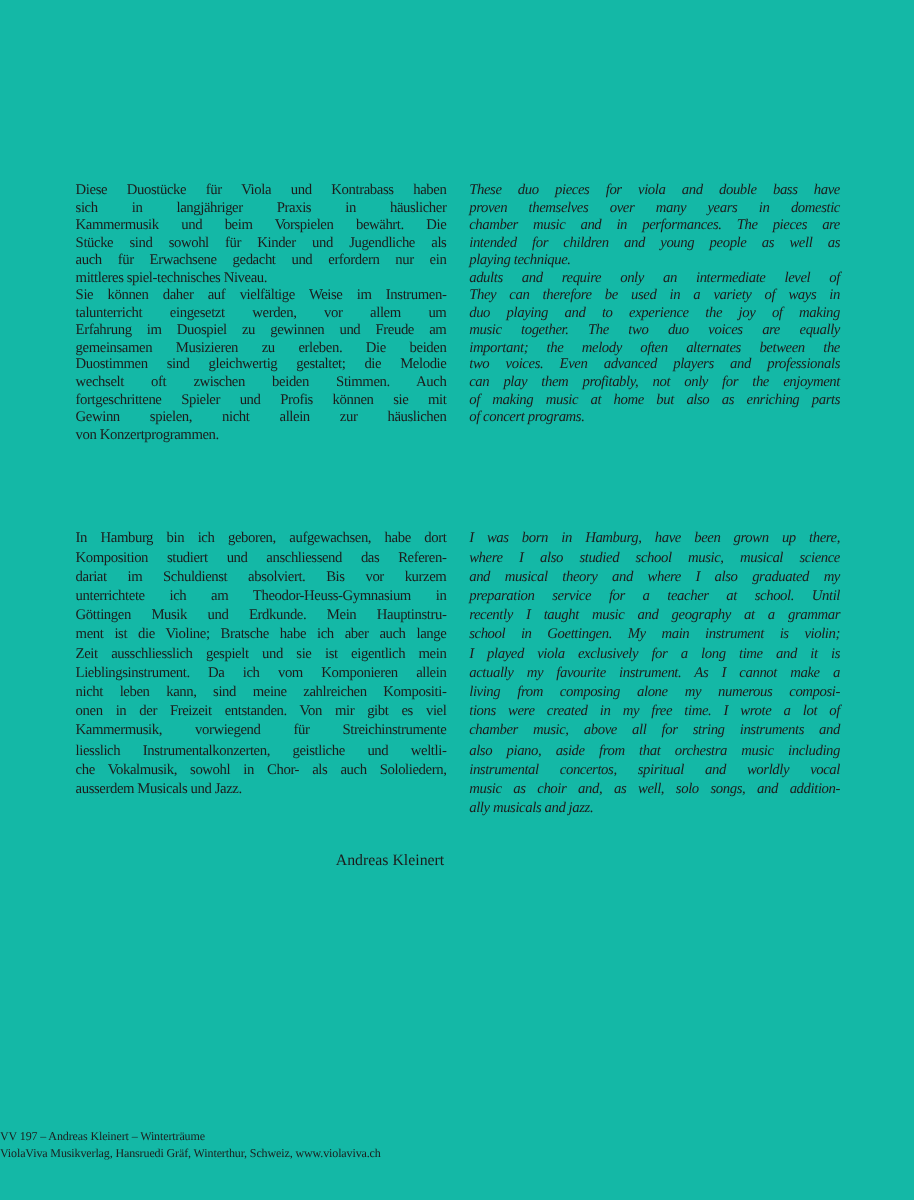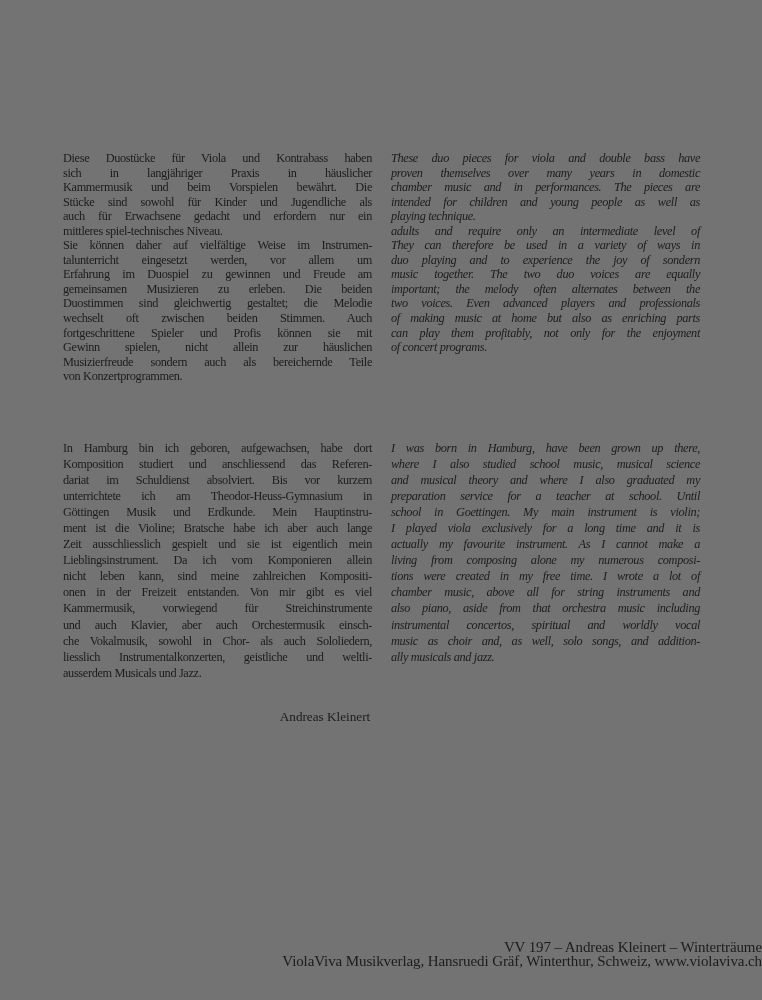--- a/index.html
+++ b/index.html
@@ -11,7 +11,7 @@
     position: relative;
     width: 762px;
     height: 1000px;
-    background: #737373;
+    background: #14b8a6;
     color: #1c1c1c;
     font-family: "Liberation Serif", "DejaVu Serif", serif;
     overflow: hidden;

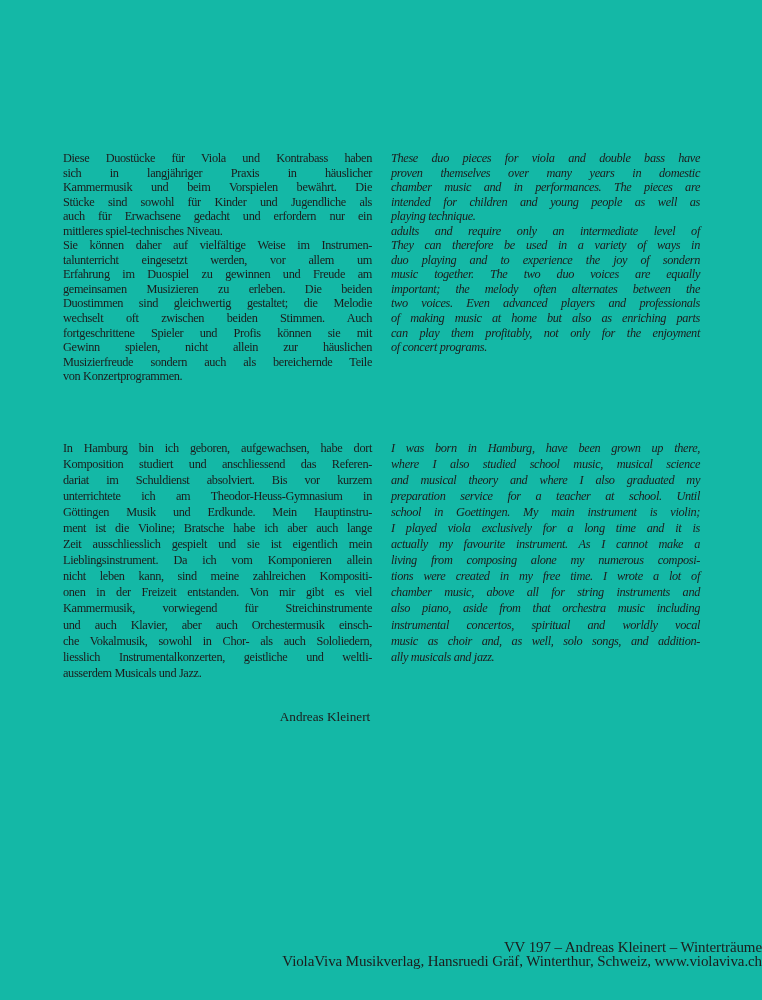--- a/index.html
+++ b/index.html
@@ -92,7 +92,7 @@
         <div class="jline last">playing technique.</div>
         <div class="jline">adults and require only an intermediate level of</div>
         <div class="jline">They can therefore be used in a variety of ways in</div>
-        <div class="jline">duo playing and to experience the joy of sondern</div>
+        <div class="jline">duo playing and to experience the joy of making</div>
         <div class="jline">music together. The two duo voices are equally</div>
         <div class="jline">important; the melody often alternates between the</div>
         <div class="jline">two voices. Even advanced players and professionals</div>

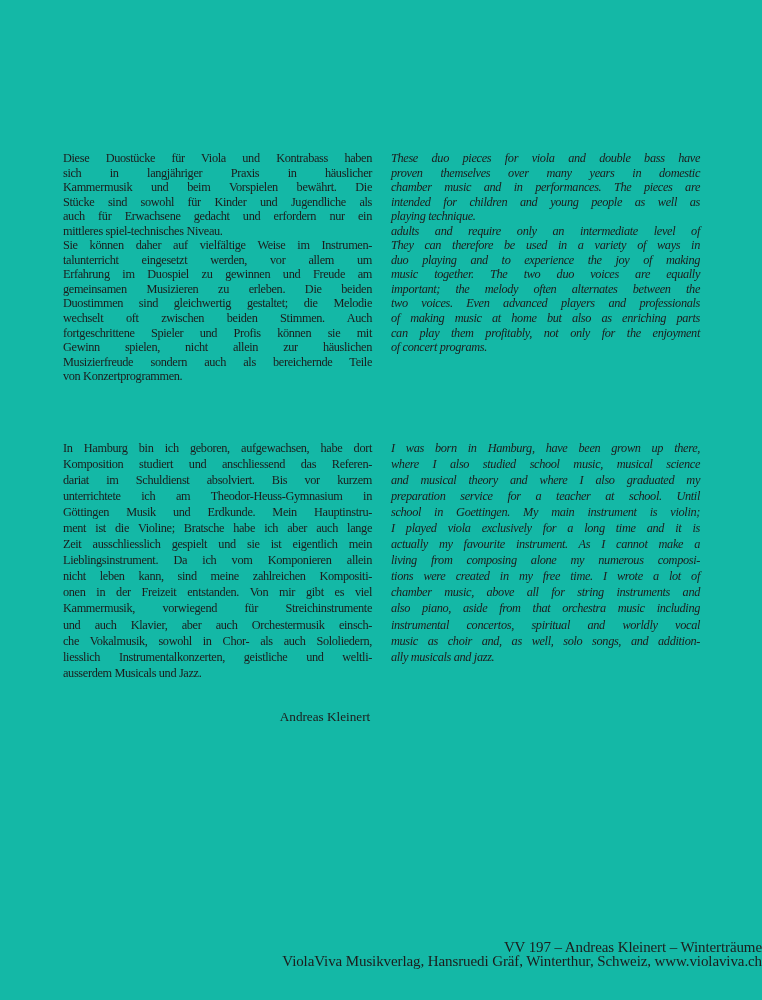--- a/index.html
+++ b/index.html
@@ -96,8 +96,8 @@
         <div class="jline">music together. The two duo voices are equally</div>
         <div class="jline">important; the melody often alternates between the</div>
         <div class="jline">two voices. Even advanced players and professionals</div>
+        <div class="jline">can play them profitably, not only for the enjoyment</div>
         <div class="jline">of making music at home but also as enriching parts</div>
-        <div class="jline">can play them profitably, not only for the enjoyment</div>
         <div class="jline last">of concert programs.</div>
       </div>
   </section>

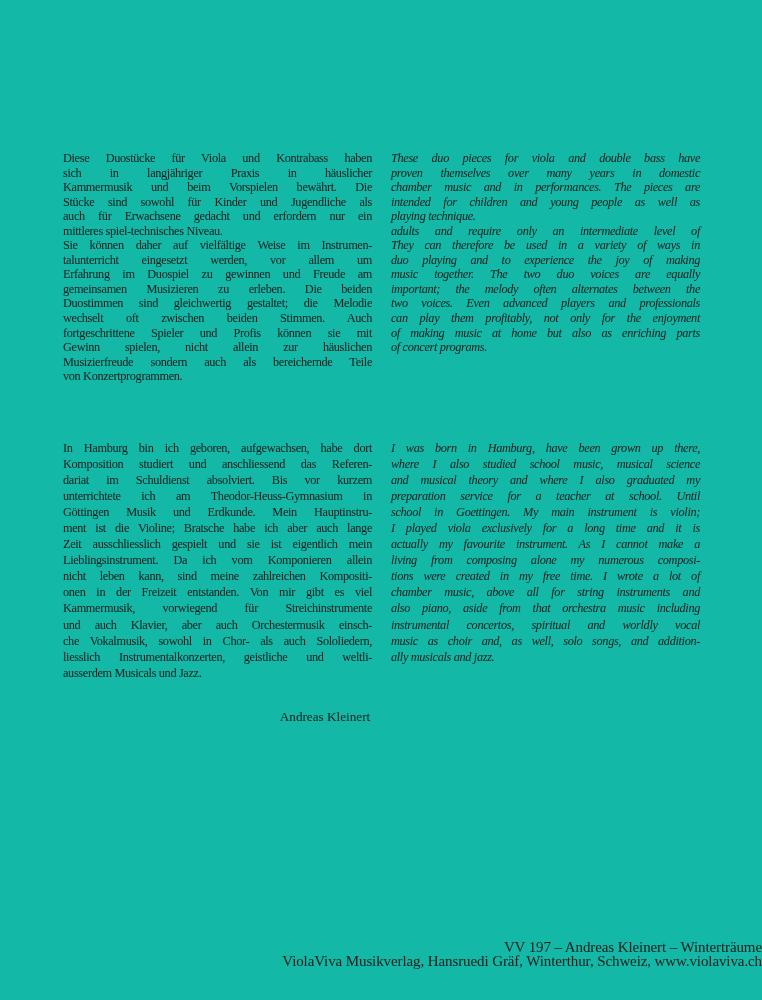--- a/index.html
+++ b/index.html
@@ -81,7 +81,6 @@
         <div class="jline">wechselt oft zwischen beiden Stimmen. Auch</div>
         <div class="jline">fortgeschrittene Spieler und Profis können sie mit</div>
         <div class="jline">Gewinn spielen, nicht allein zur häuslichen</div>
-        <div class="jline">Musizierfreude sondern auch als bereichernde Teile</div>
         <div class="jline last">von Konzertprogrammen.</div>
       </div>
     <div class="col english s1">

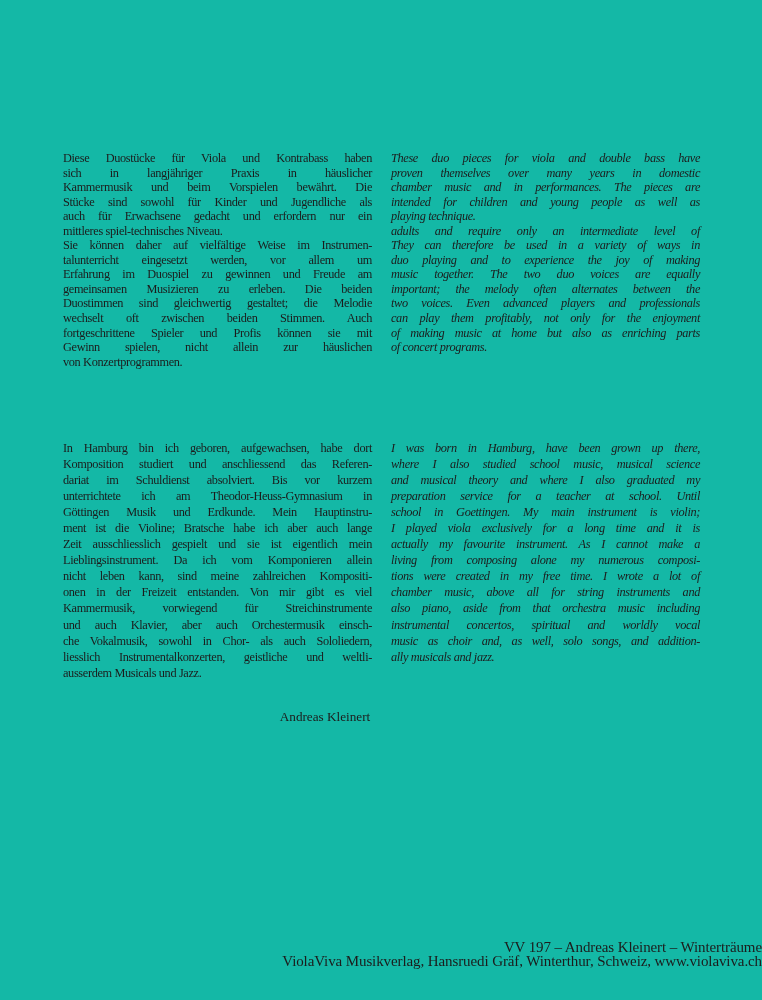--- a/index.html
+++ b/index.html
@@ -124,6 +124,7 @@
         <div class="jline">where I also studied school music, musical science</div>
         <div class="jline">and musical theory and where I also graduated my</div>
         <div class="jline">preparation service for a teacher at school. Until</div>
+        <div class="jline">recently I taught music and geography at a grammar</div>
         <div class="jline">school in Goettingen. My main instrument is violin;</div>
         <div class="jline">I played viola exclusively for a long time and it is</div>
         <div class="jline">actually my favourite instrument. As I cannot make a</div>

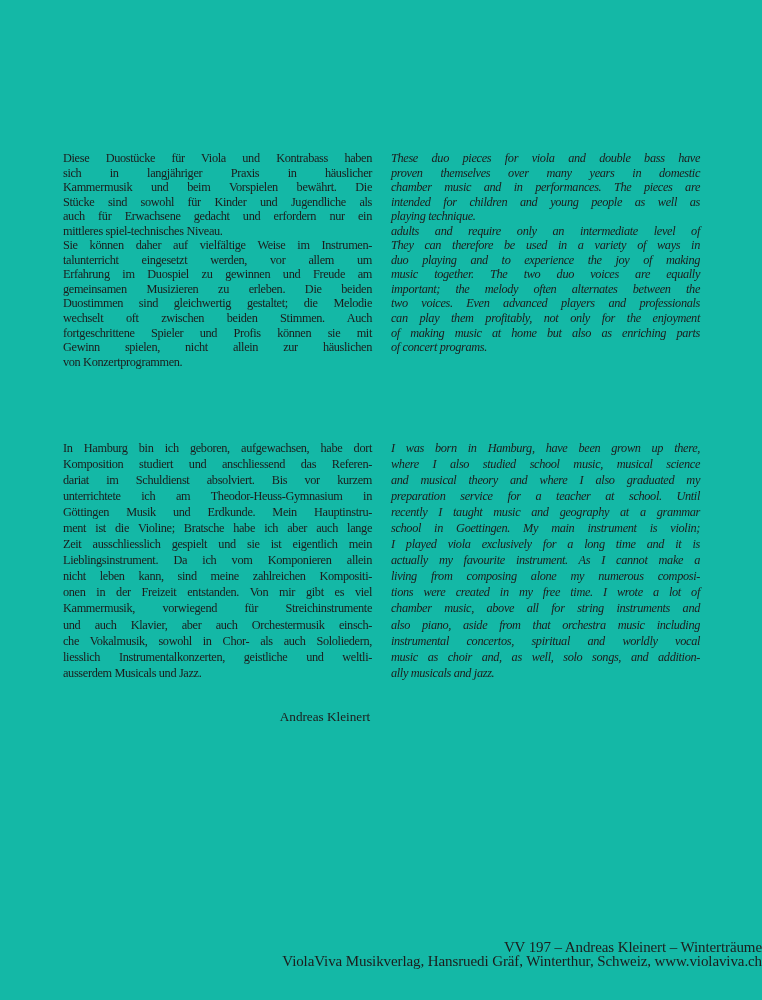--- a/index.html
+++ b/index.html
@@ -114,7 +114,6 @@
         <div class="jline">nicht leben kann, sind meine zahlreichen Kompositi-</div>
         <div class="jline">onen in der Freizeit entstanden. Von mir gibt es viel</div>
         <div class="jline">Kammermusik, vorwiegend für Streichinstrumente</div>
-        <div class="jline">und auch Klavier, aber auch Orchestermusik einsch-</div>
         <div class="jline">che Vokalmusik, sowohl in Chor- als auch Sololiedern,</div>
         <div class="jline">liesslich Instrumentalkonzerten, geistliche und weltli-</div>
         <div class="jline last">ausserdem Musicals und Jazz.</div>

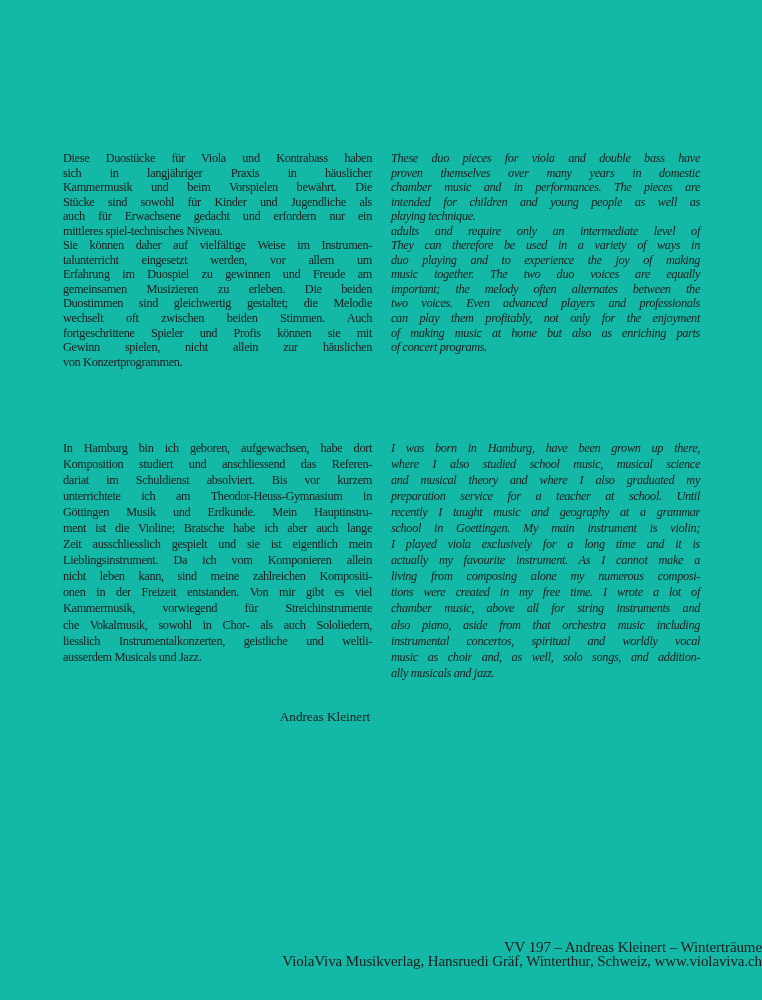--- a/index.html
+++ b/index.html
@@ -114,8 +114,8 @@
         <div class="jline">nicht leben kann, sind meine zahlreichen Kompositi-</div>
         <div class="jline">onen in der Freizeit entstanden. Von mir gibt es viel</div>
         <div class="jline">Kammermusik, vorwiegend für Streichinstrumente</div>
+        <div class="jline">liesslich Instrumentalkonzerten, geistliche und weltli-</div>
         <div class="jline">che Vokalmusik, sowohl in Chor- als auch Sololiedern,</div>
-        <div class="jline">liesslich Instrumentalkonzerten, geistliche und weltli-</div>
         <div class="jline last">ausserdem Musicals und Jazz.</div>
       </div>
     <div class="col english s2">

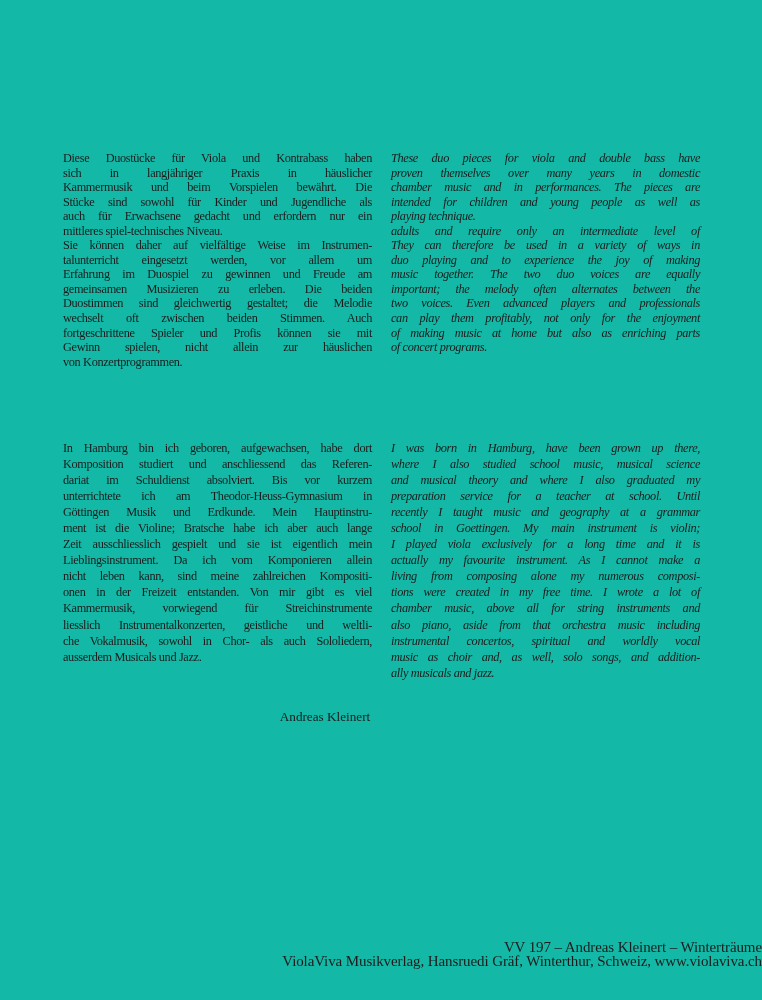--- a/index.html
+++ b/index.html
@@ -54,8 +54,8 @@
     top: 941px;
     left: 0;
     width: 762px;
-    text-align: right;
-    font-size: 15px;
+    text-align: left;
+    font-size: 10px;
     line-height: 13.6px;
     letter-spacing: -0.1px;
   }

